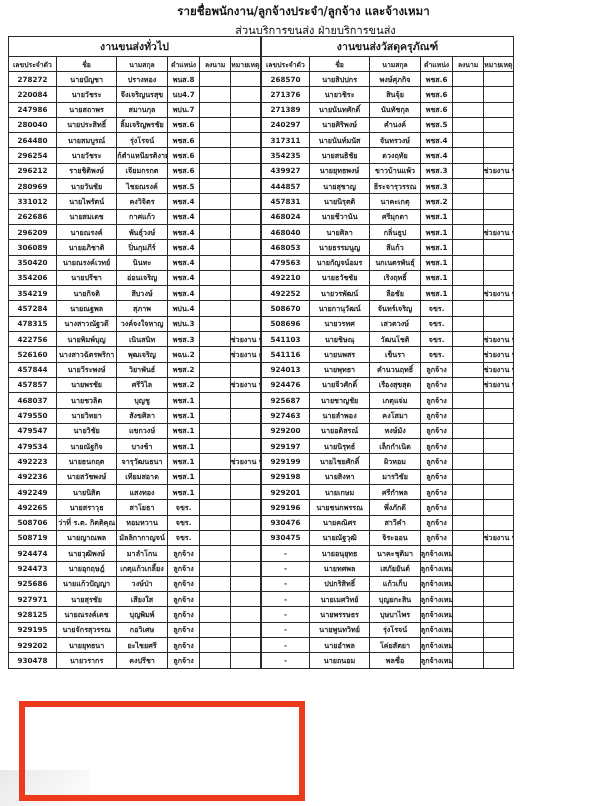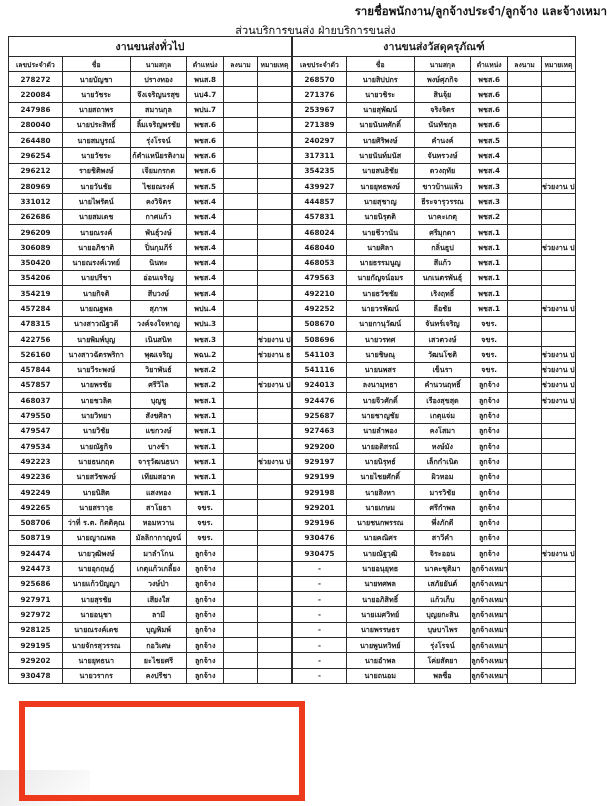--- a/index.html
+++ b/index.html
@@ -9,7 +9,7 @@
     overflow:hidden;
   }
   .doc-title{
-    position:absolute;top:2px;left:0;width:100%;text-align:right;
+    position:absolute;top:2px;left:0;width:100%;text-align:center;
     font-size:11.5px;font-weight:bold;letter-spacing:0;
   }
   .doc-subtitle{

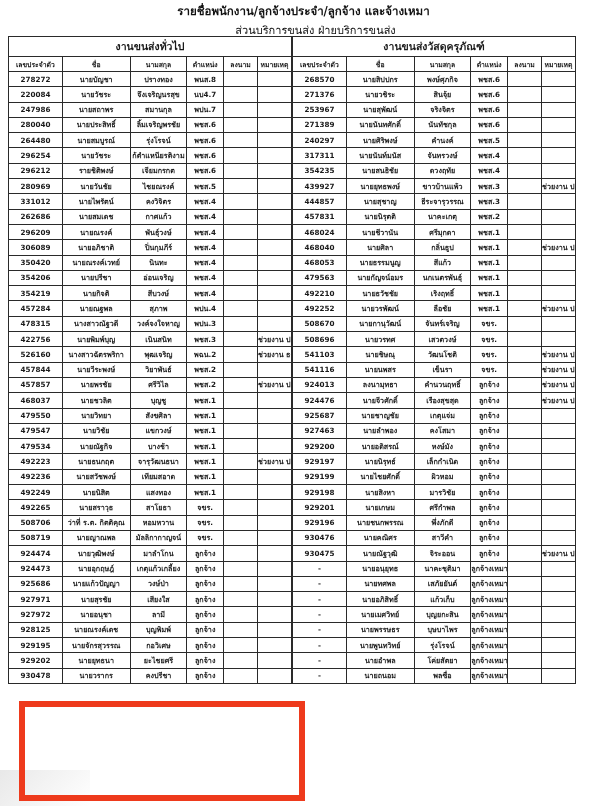--- a/index.html
+++ b/index.html
@@ -17,7 +17,7 @@
     font-size:11px;font-weight:normal;
   }
   .tables-wrap{
-    position:absolute;top:36px;left:8px;width:568px;display:flex;
+    position:absolute;top:36px;left:8px;width:506px;display:flex;
   }
   table.roster{
     width:50%;border-collapse:collapse;table-layout:fixed;

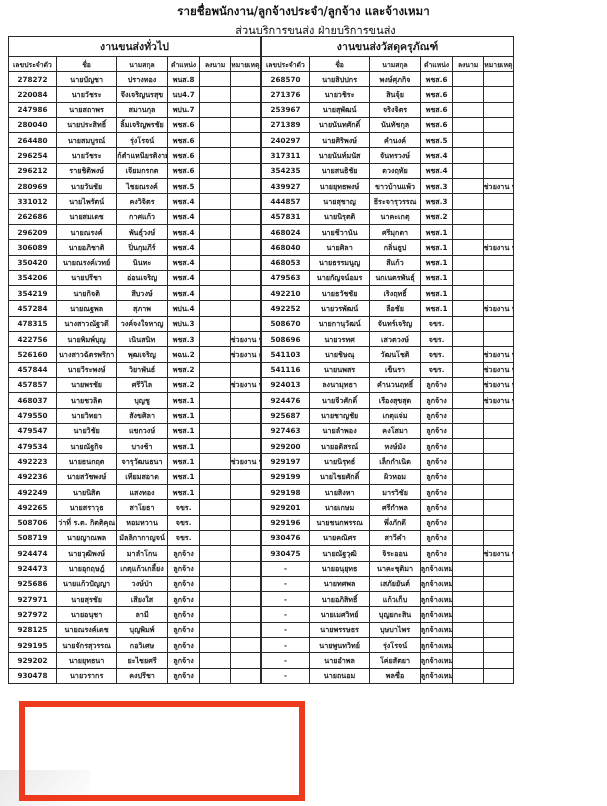--- a/index.html
+++ b/index.html
@@ -438,14 +438,6 @@
           <td class="c5"></td>
         </tr>
         <tr>
-          <td class="c0">253967</td>
-          <td class="c1">นายสุพัฒน์</td>
-          <td class="c2">จริงจิตร</td>
-          <td class="c3">พชส.6</td>
-          <td class="c4"></td>
-          <td class="c5"></td>
-        </tr>
-        <tr>
           <td class="c0">271389</td>
           <td class="c1">นายนันทศักดิ์</td>
           <td class="c2">นันทัชกุล</td>

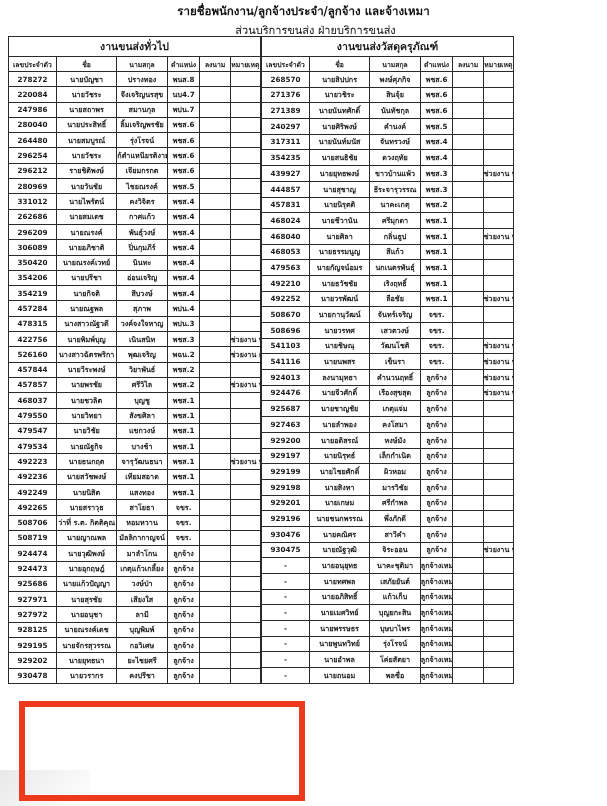--- a/index.html
+++ b/index.html
@@ -575,7 +575,7 @@
         </tr>
         <tr>
           <td class="c0">924013</td>
-          <td class="c1">ลงนามุทธา</td>
+          <td class="c1">นายพุทธา</td>
           <td class="c2">คำนวนฤทธิ์</td>
           <td class="c3">ลูกจ้าง</td>
           <td class="c4"></td>

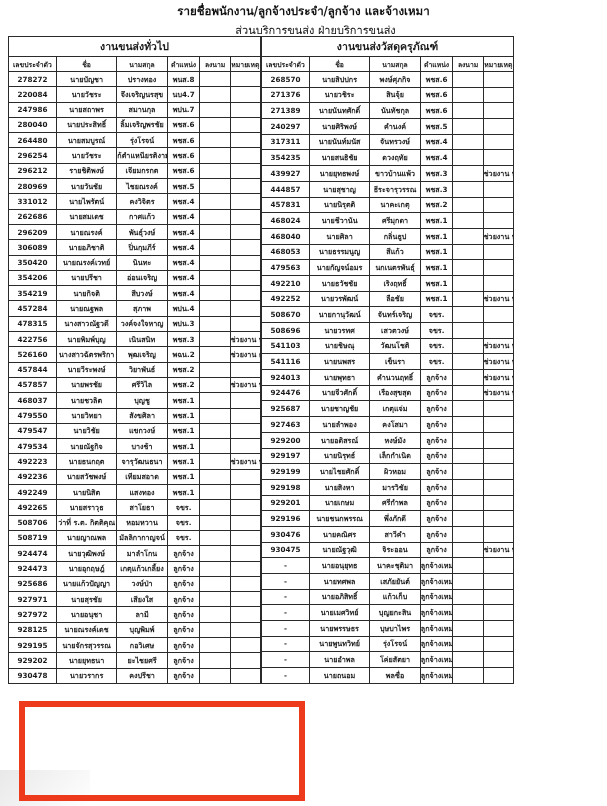--- a/index.html
+++ b/index.html
@@ -687,7 +687,7 @@
         </tr>
         <tr>
           <td class="c0">-</td>
-          <td class="c1">นายอภิสิทธิ์</td>
+          <td class="c1">ปปกริสิทธิ์</td>
           <td class="c2">แก้วเก็บ</td>
           <td class="c3">ลูกจ้างเหมา</td>
           <td class="c4"></td>

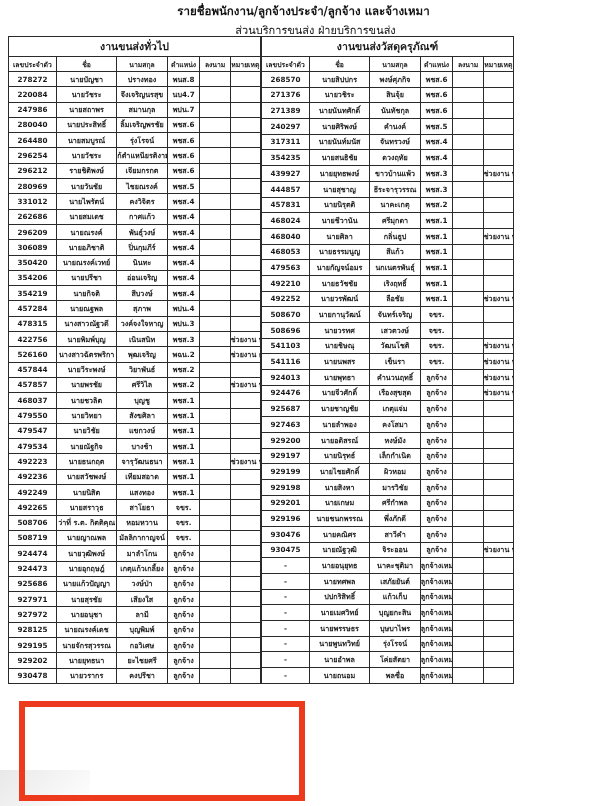--- a/index.html
+++ b/index.html
@@ -356,14 +356,6 @@
           <td class="c5"></td>
         </tr>
         <tr>
-          <td class="c0">927972</td>
-          <td class="c1">นายอนุชา</td>
-          <td class="c2">ลามี</td>
-          <td class="c3">ลูกจ้าง</td>
-          <td class="c4"></td>
-          <td class="c5"></td>
-        </tr>
-        <tr>
           <td class="c0">928125</td>
           <td class="c1">นายณรงค์เดช</td>
           <td class="c2">บุญพิมพ์</td>

